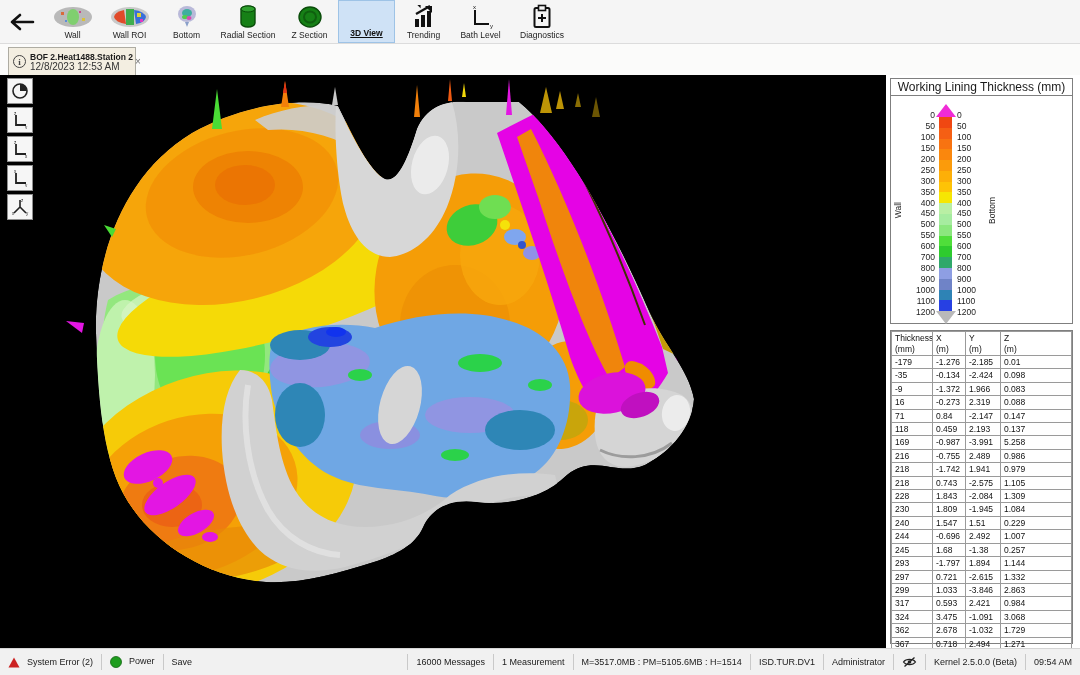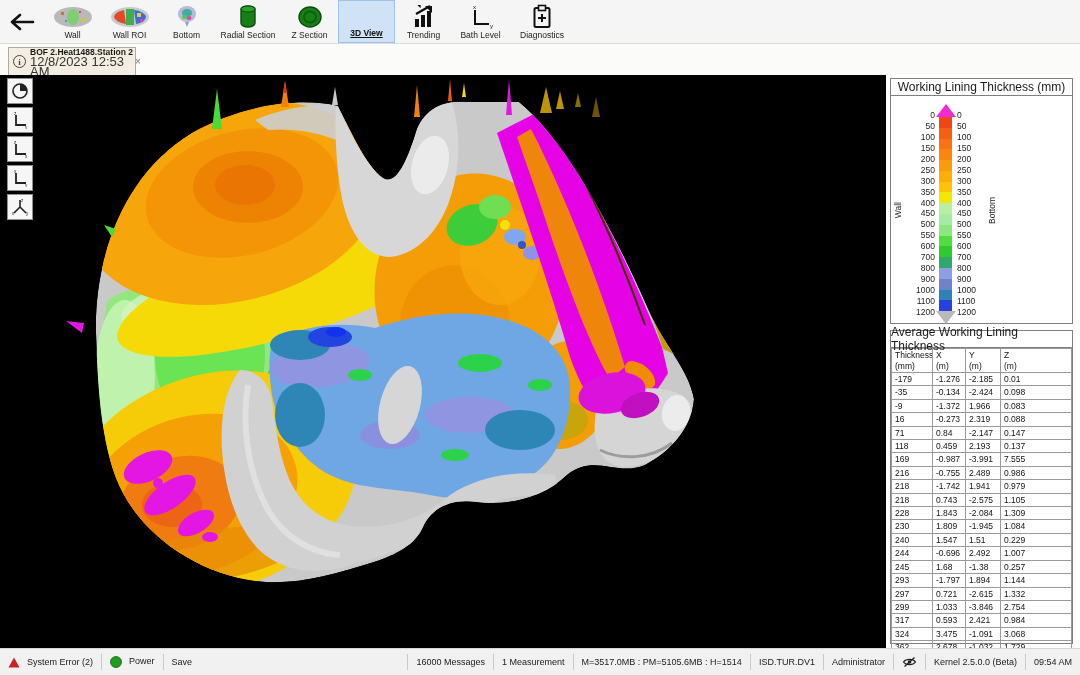--- a/index.html
+++ b/index.html
@@ -26,7 +26,7 @@
   .tab-info { width:13px; height:13px; border:1.3px solid #444; border-radius:50%; font-size:9px; font-weight:bold; color:#444; display:flex; align-items:center; justify-content:center; flex:0 0 13px; font-family:"Liberation Serif", serif; }
   .tab-text { margin-left:4px; line-height:10px; }
   .tab-title { font-size:8.5px; color:#1a1a1a; font-weight:bold; white-space:nowrap; }
-  .tab-date { font-size:13px; color:#333; }
+  .tab-date { font-size:10px; color:#333; }
   .tab-close { margin-left:auto; font-size:10px; color:#777; padding:0 2px; cursor:pointer; }
 
   

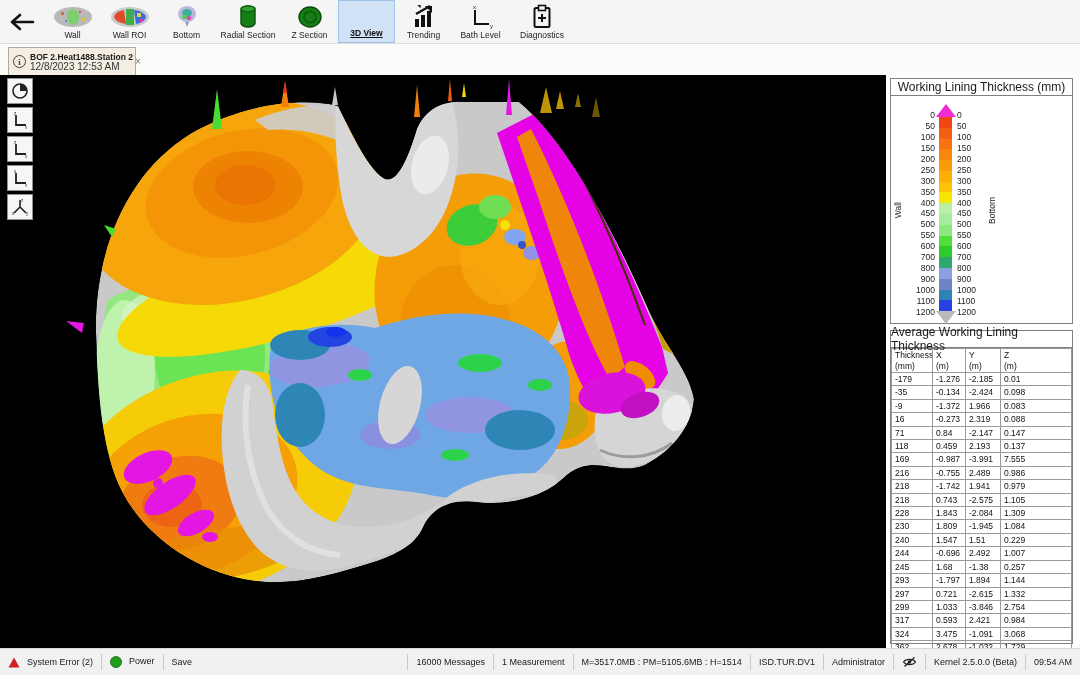--- a/index.html
+++ b/index.html
@@ -420,7 +420,6 @@
       </div>
 
       <div class="panel p-table">
-        <div class="panel-header">Average Working Lining Thickness</div>
         <table class="ttable">
           <colgroup>
               <col class="c1">

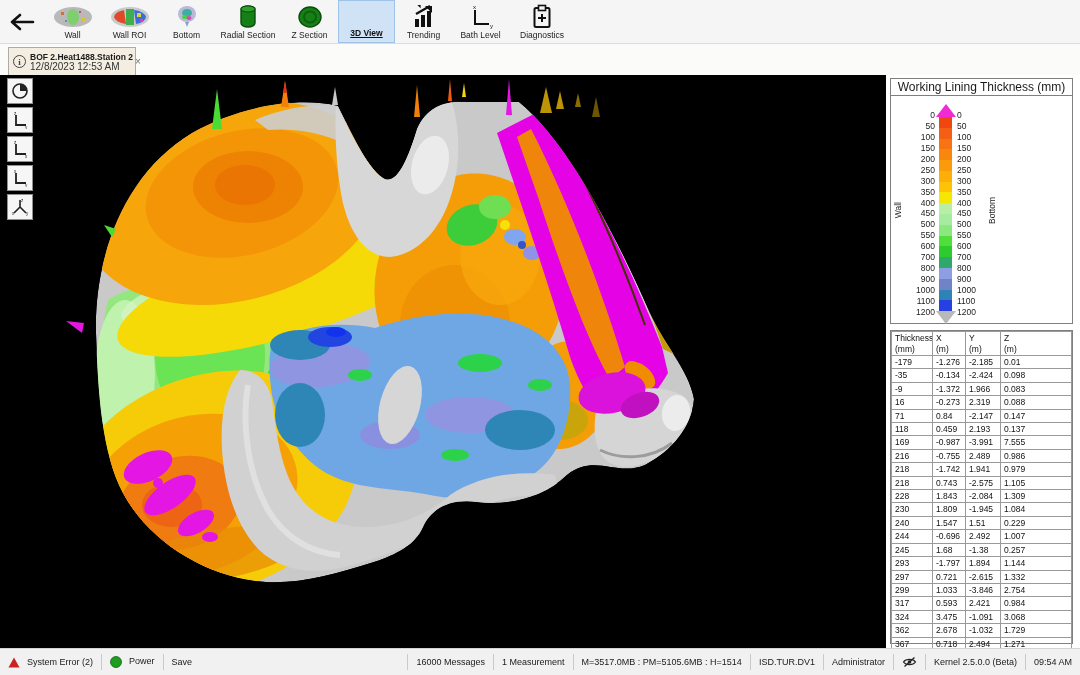--- a/index.html
+++ b/index.html
@@ -488,7 +488,7 @@
                 <td>169</td>
                 <td>-0.987</td>
                 <td>-3.991</td>
-                <td>7.555</td>
+                <td>5.258</td>
               </tr>
               <tr>
                 <td>216</td>

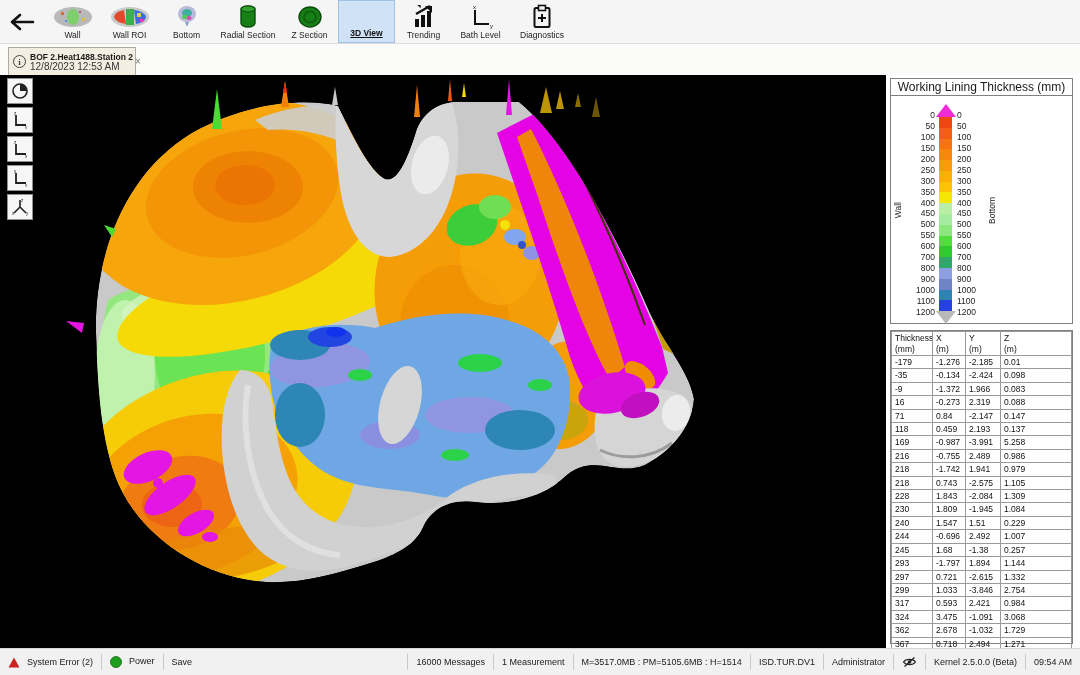--- a/index.html
+++ b/index.html
@@ -554,7 +554,7 @@
                 <td>299</td>
                 <td>1.033</td>
                 <td>-3.846</td>
-                <td>2.754</td>
+                <td>2.863</td>
               </tr>
               <tr>
                 <td>317</td>

